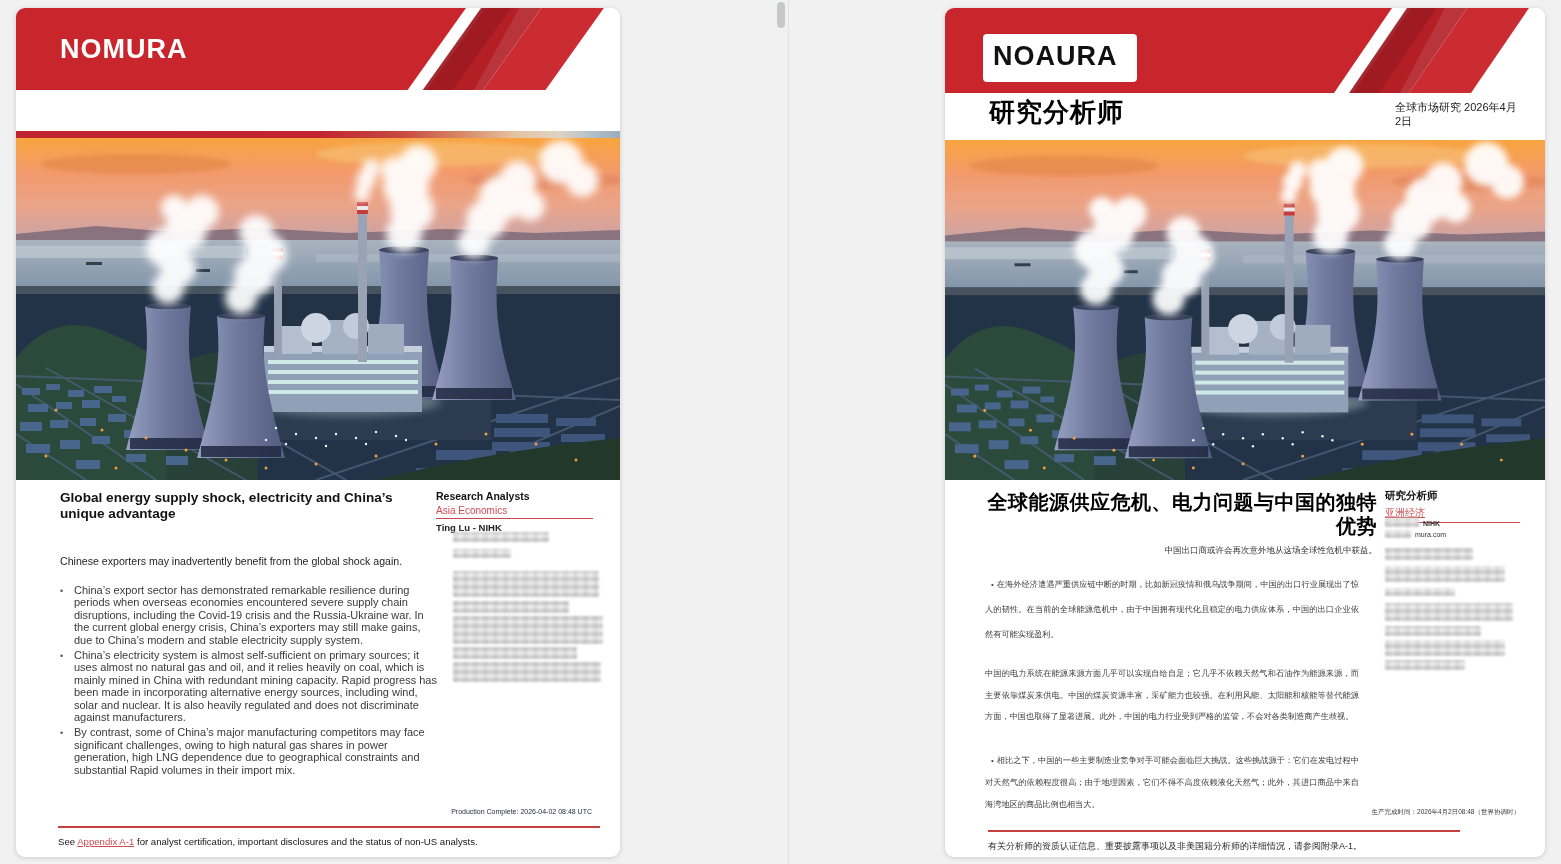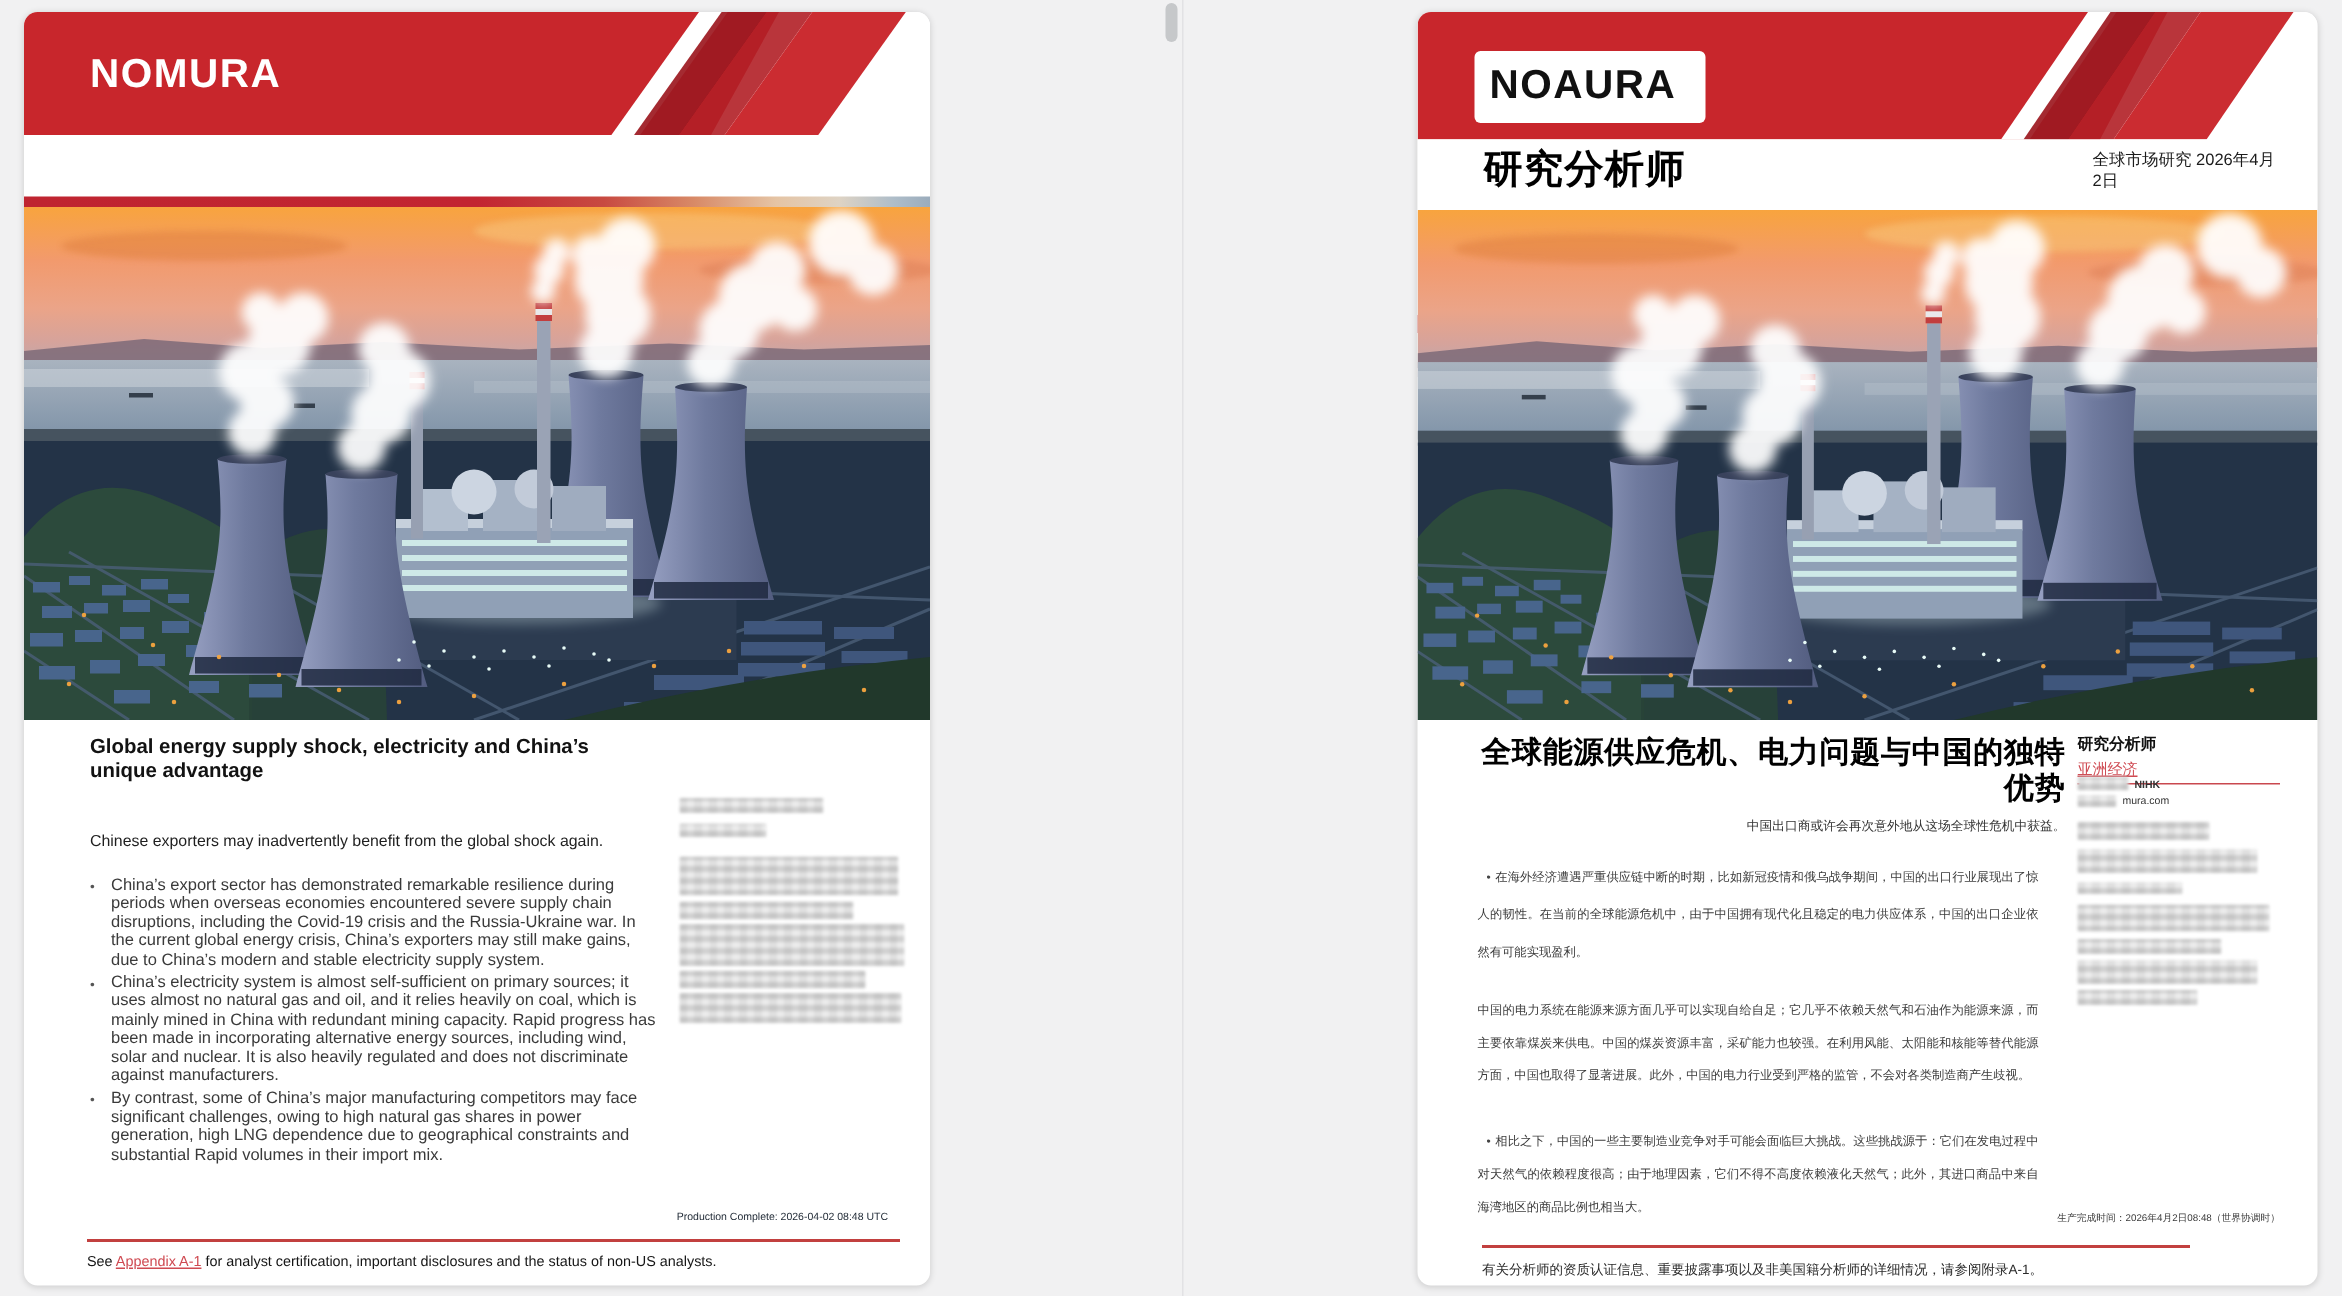--- a/index.html
+++ b/index.html
@@ -337,6 +337,11 @@
       </ul>
     </div>
 
+    <aside class="an-en">
+      <h3 class="an-head">Research Analysts</h3>
+      <div class="an-team">Asia Economics</div>
+      <div class="an-lead">Ting Lu - NIHK</div>
+    </aside>
     <div class="blur" style="left:437px;top:524px;width:96px;height:10px"></div>
     <div class="blur" style="left:437px;top:541px;width:58px;height:9px"></div>
     <div class="blur" style="left:437px;top:563px;width:146px;height:26px"></div>

